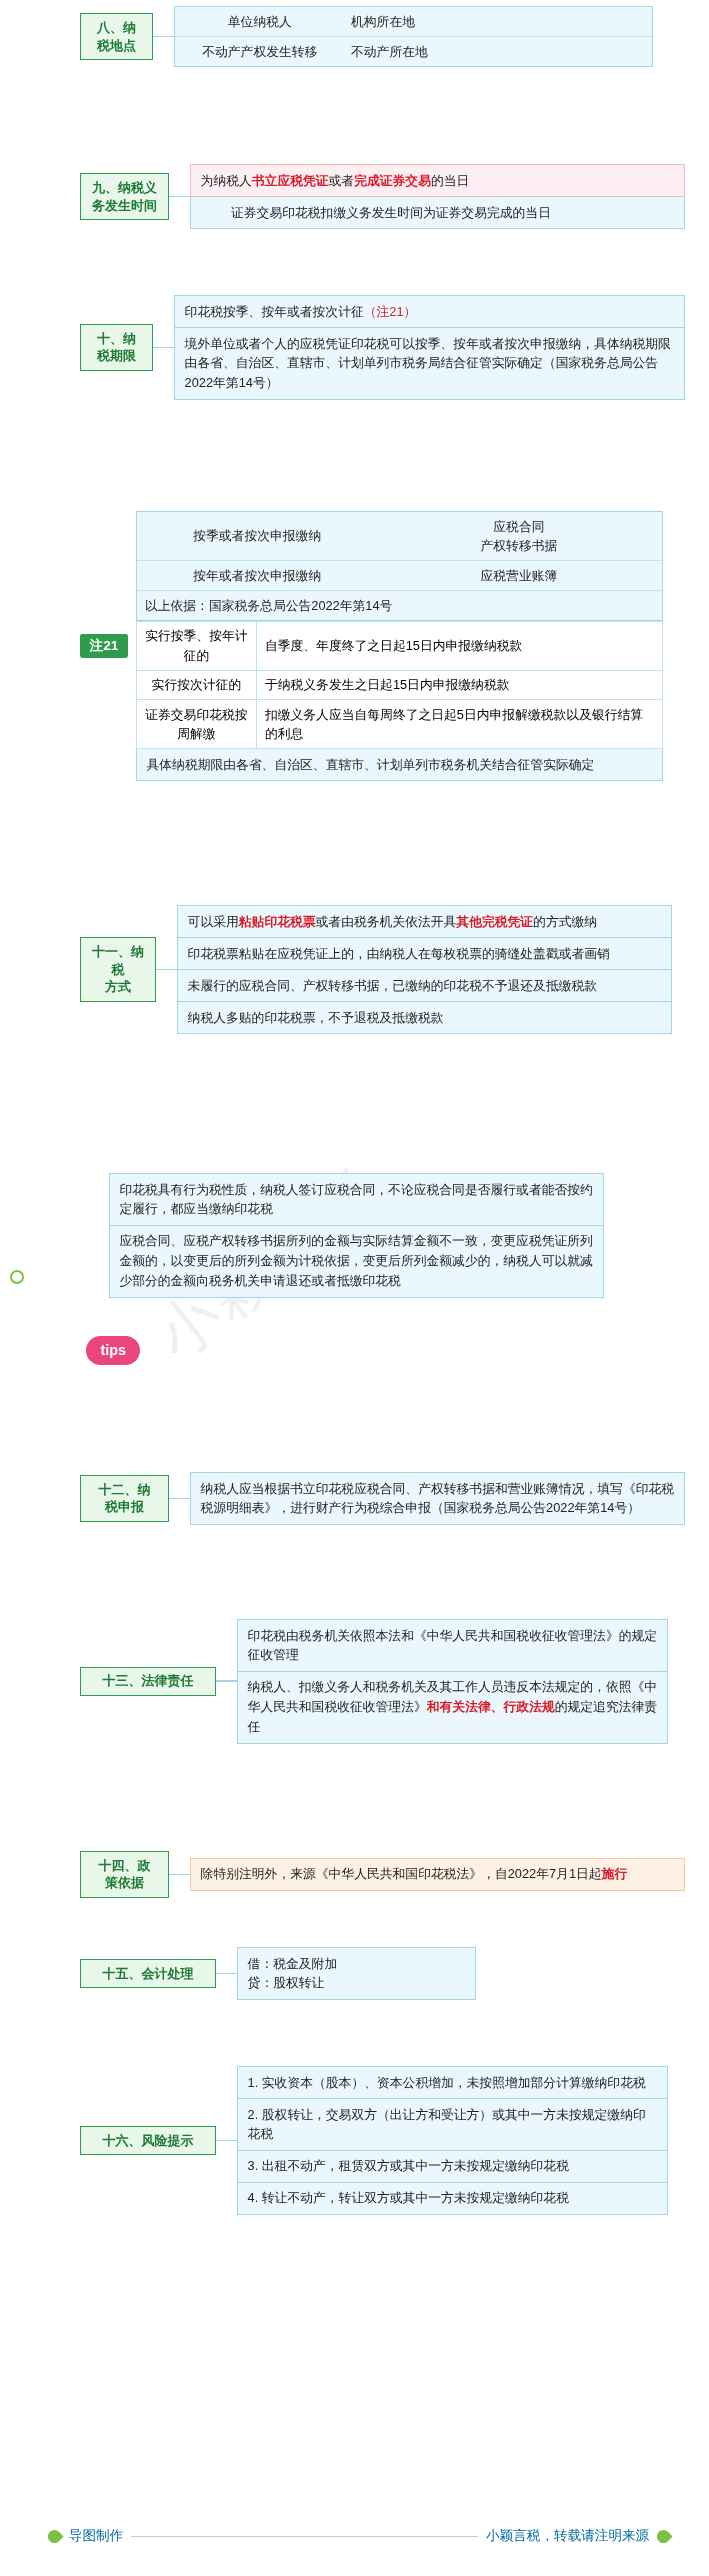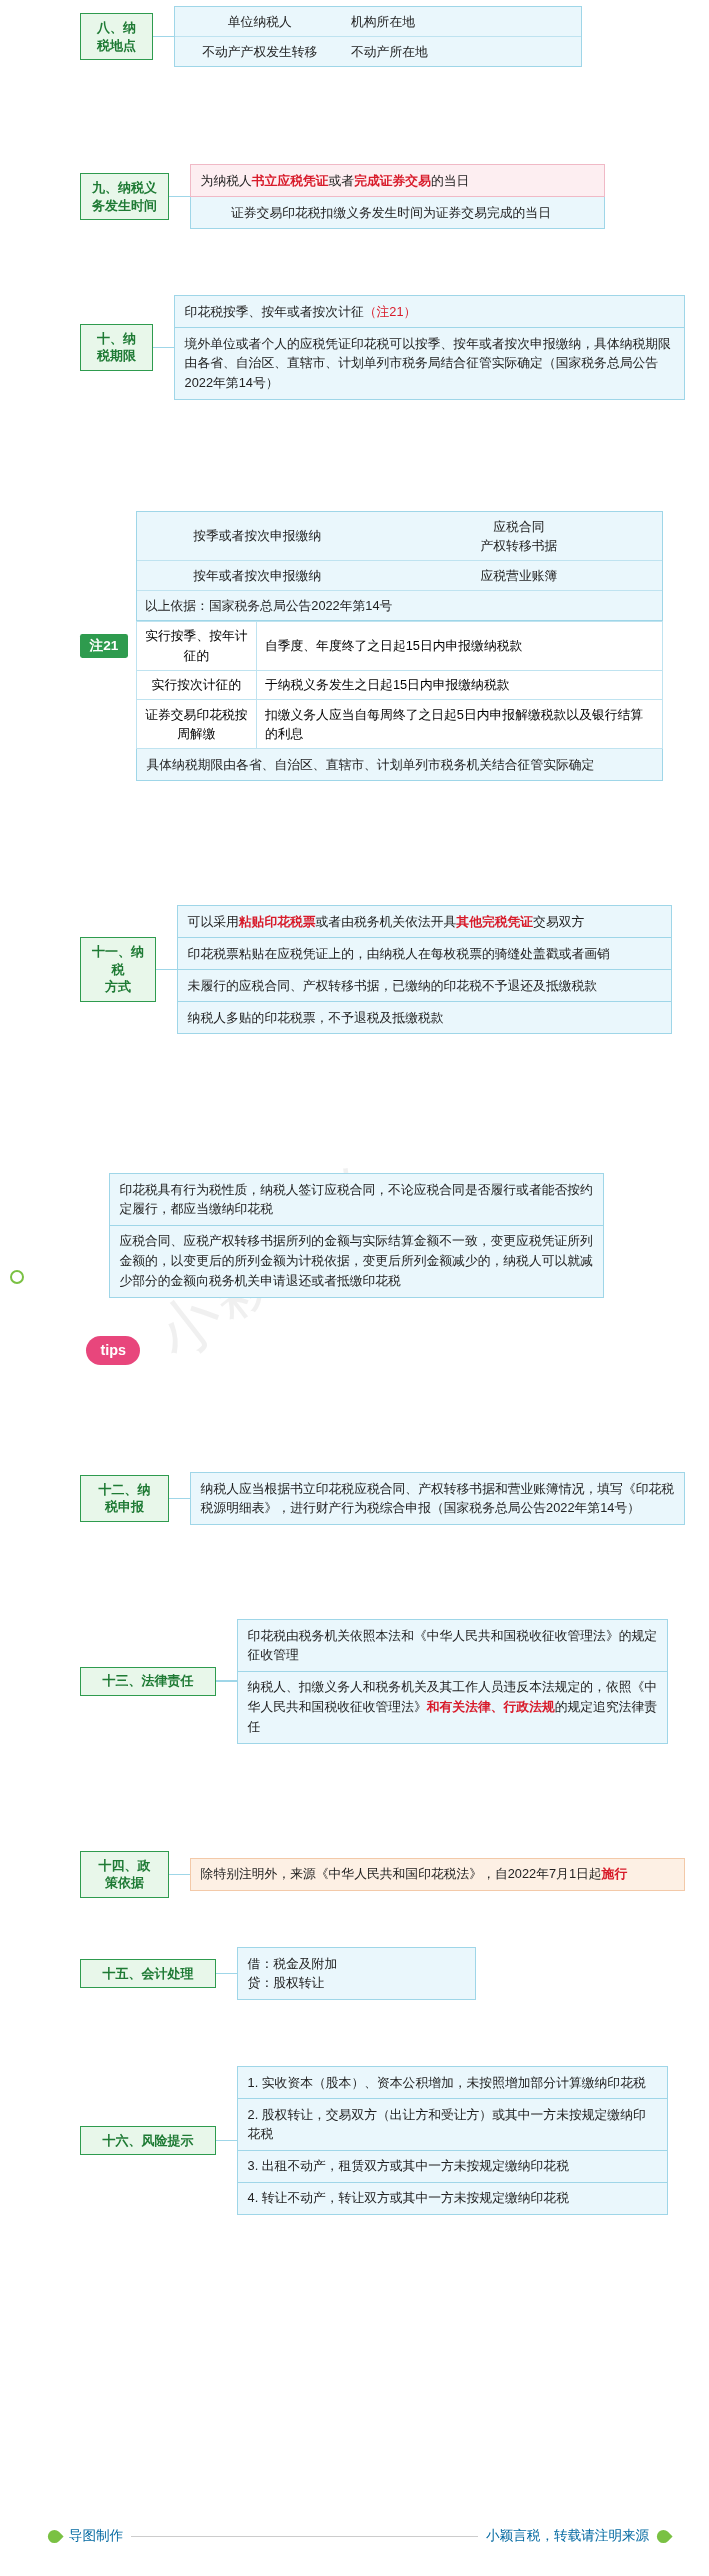--- a/index.html
+++ b/index.html
@@ -173,7 +173,7 @@
     <div class="node-label green-fill" style="width:73px;">八、纳
 税地点</div>
     <div class="stub"></div>
-    <div class="branch" style="width:408px;">
+    <div class="branch" style="width:479px;">
       <div class="row">
         <div class="c1" style="width:168px; text-align:center;">单位纳税人</div>
         <div class="c2">机构所在地</div>

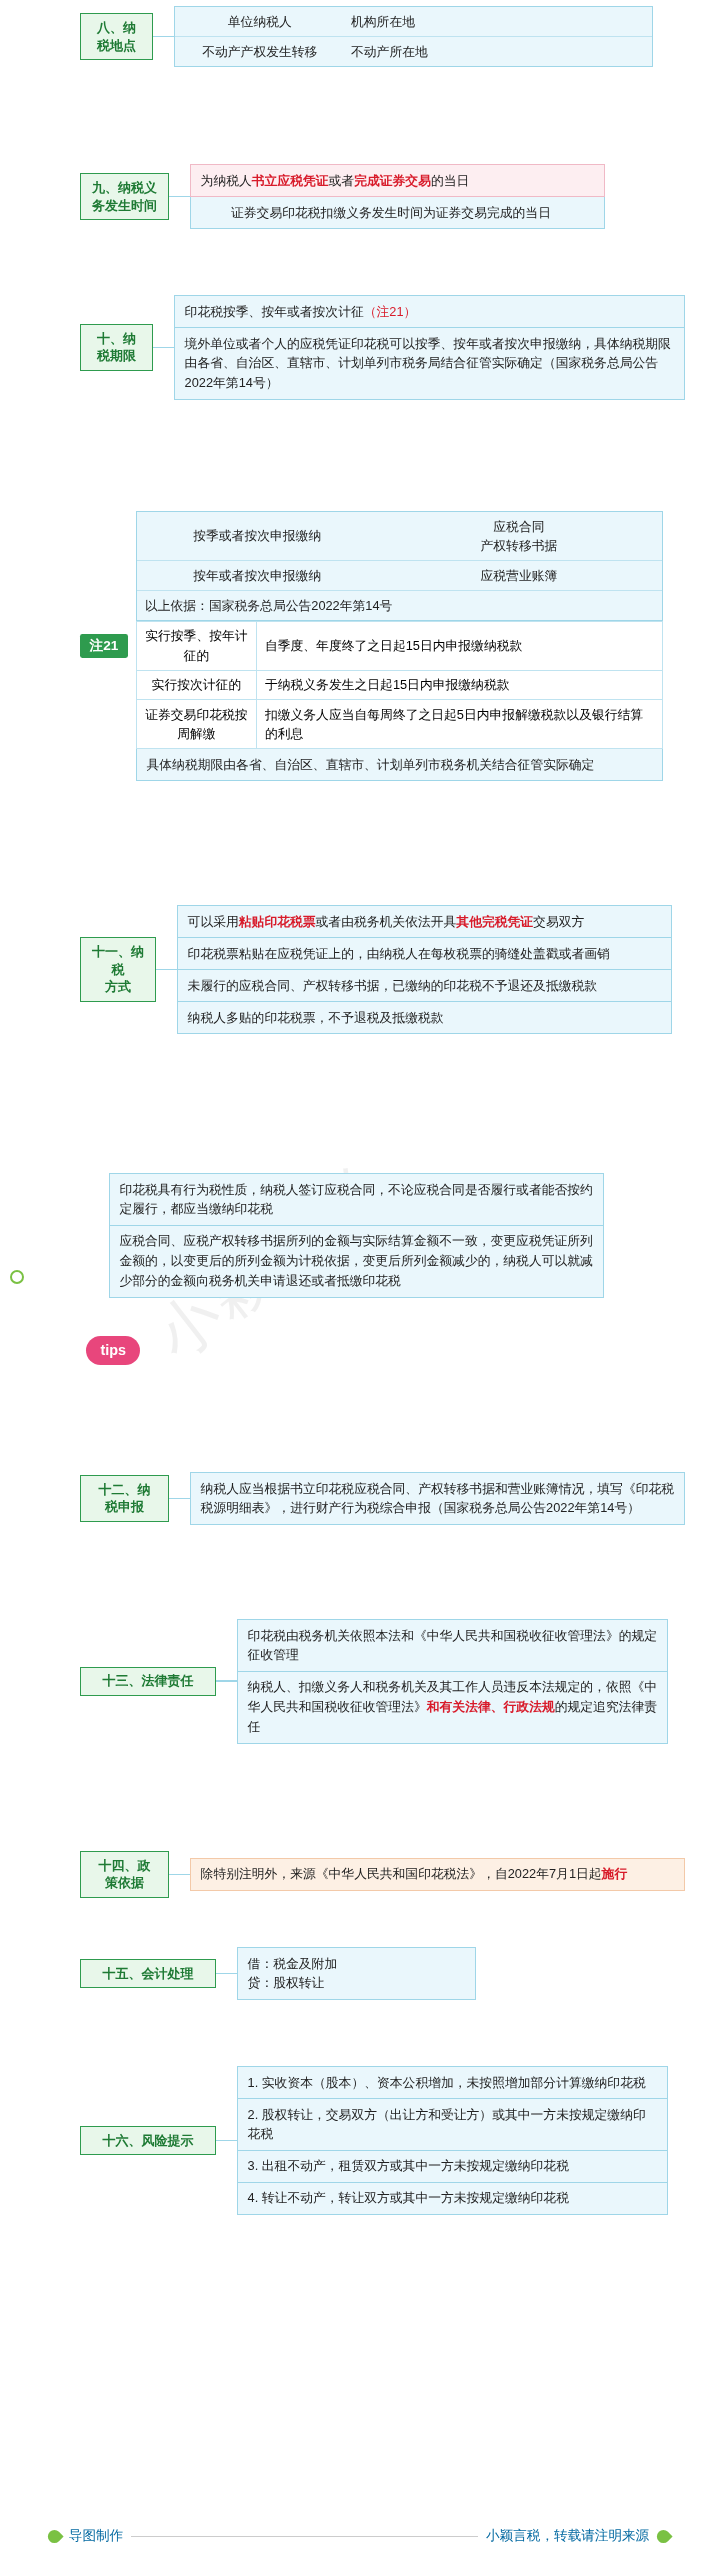--- a/index.html
+++ b/index.html
@@ -189,7 +189,7 @@
     <div class="node-label green-fill" style="width:89px;">九、纳税义
 务发生时间</div>
     <div class="stub"></div>
-    <div style="width:415px;border-radius:23px;">
+    <div style="width:495px;border-radius:23px;">
       <div class="plain pink">
         <span>为纳税人</span><span class="redb">书立应税凭证</span><span>或者</span><span class="redb">完成证券交易</span><span>的当日</span>
       </div>

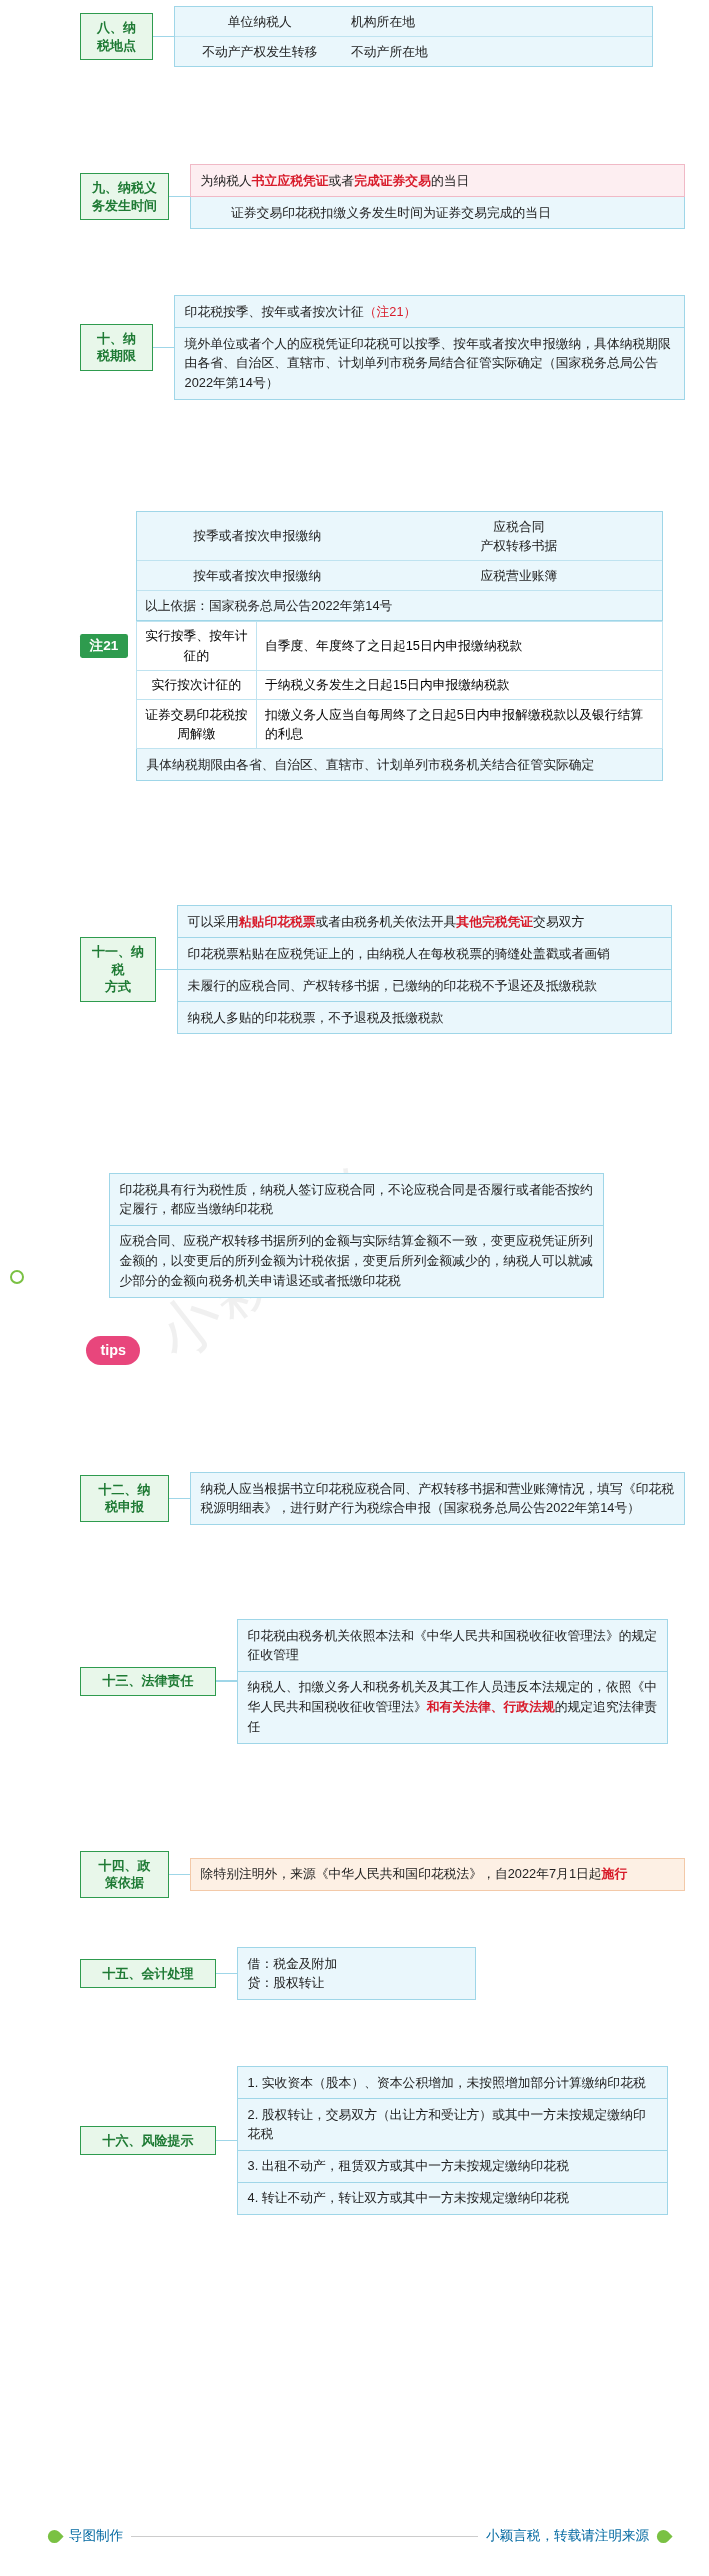--- a/index.html
+++ b/index.html
@@ -250,7 +250,7 @@
     <div class="stub"></div>
     <div style="width:495px;">
       <div class="plain">
-        <span>可以采用</span><span class="redb">粘贴印花税票</span><span>或者由税务机关依法开具</span><span class="redb">其他完税凭证</span><span>交易双方</span>
+        <span>可以采用</span><span class="redb">粘贴印花税票</span><span>或者由税务机关依法开具</span><span class="redb">其他完税凭证</span><span>的方式缴纳</span>
       </div>
       <div class="plain" style="border-top:none;">印花税票粘贴在应税凭证上的，由纳税人在每枚税票的骑缝处盖戳或者画销</div>
       <div class="plain" style="border-top:none;">未履行的应税合同、产权转移书据，已缴纳的印花税不予退还及抵缴税款</div>

